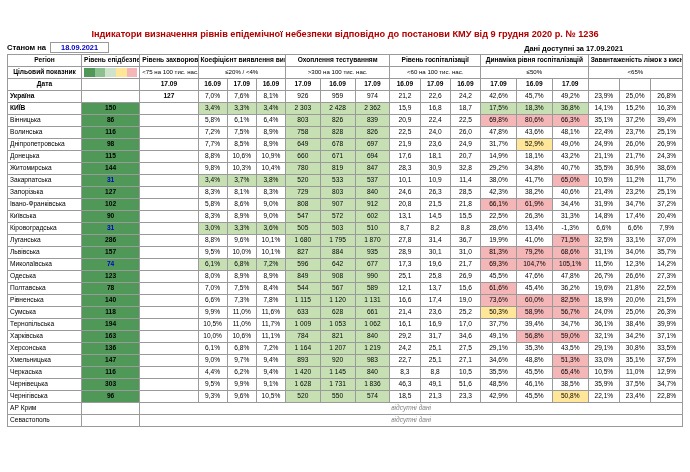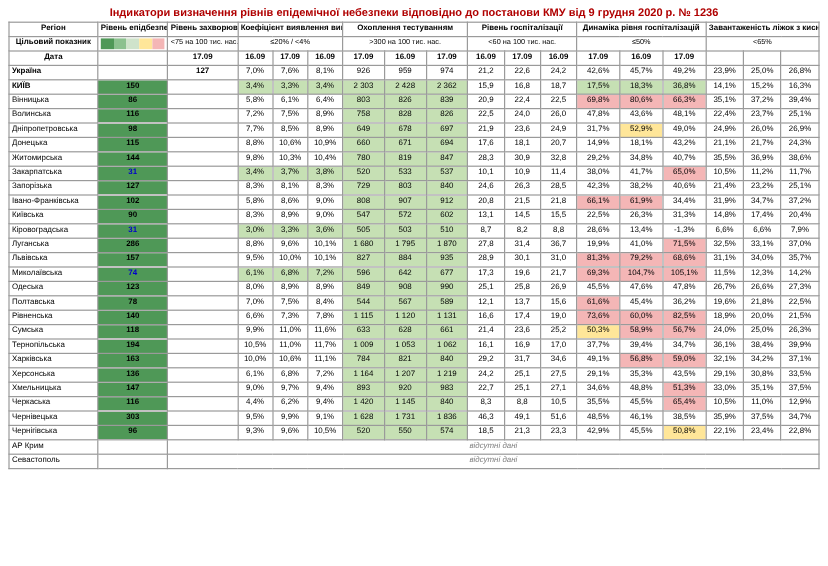--- a/index.html
+++ b/index.html
@@ -20,6 +20,7 @@
     padding-top:5px;
     padding-bottom:3px;
     letter-spacing:0px;
+    margin-top:24px;
   }
   table.grid{
     border-collapse:collapse;

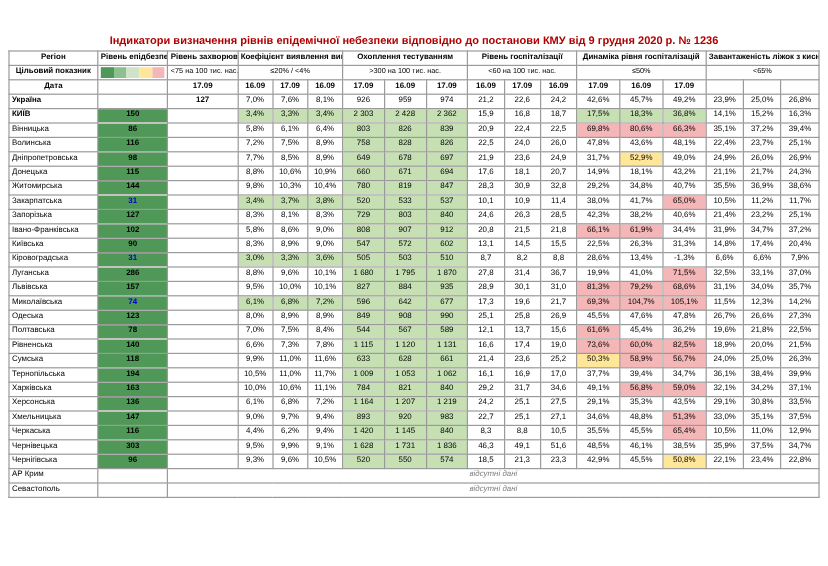--- a/index.html
+++ b/index.html
@@ -88,6 +88,16 @@
 
   <div class="title">Індикатори визначення рівнів епідемічної небезпеки відповідно до постанови КМУ від 9 грудня 2020 р. № 1236</div>
 
+  <div class="top-bar">
+    <div class="top-left">
+      <span>Станом на</span>
+      <span class="date-box">18.09.2021</span>
+    </div>
+    <div class="top-right">
+      <span>Дані доступні за</span>
+      <span>17.09.2021</span>
+    </div>
+  </div>
 
   <table class="grid">
     <colgroup>

